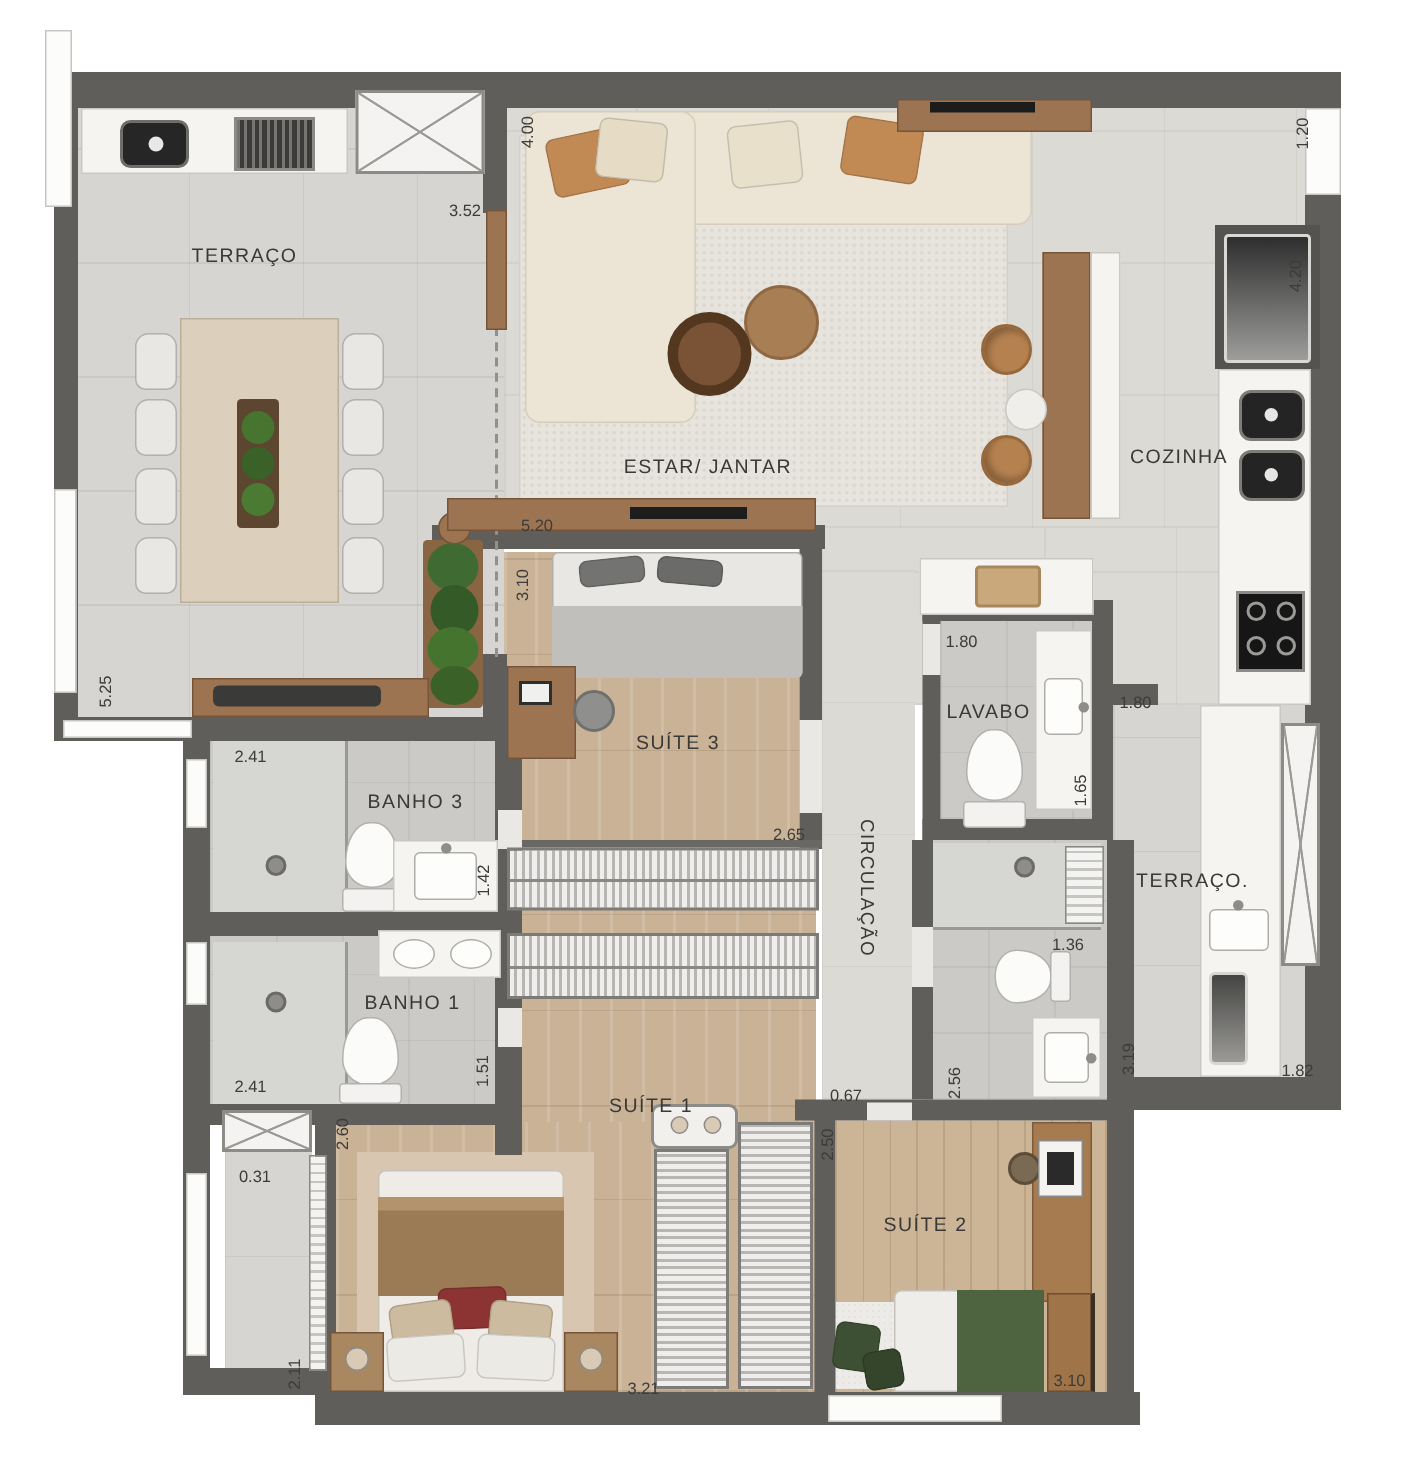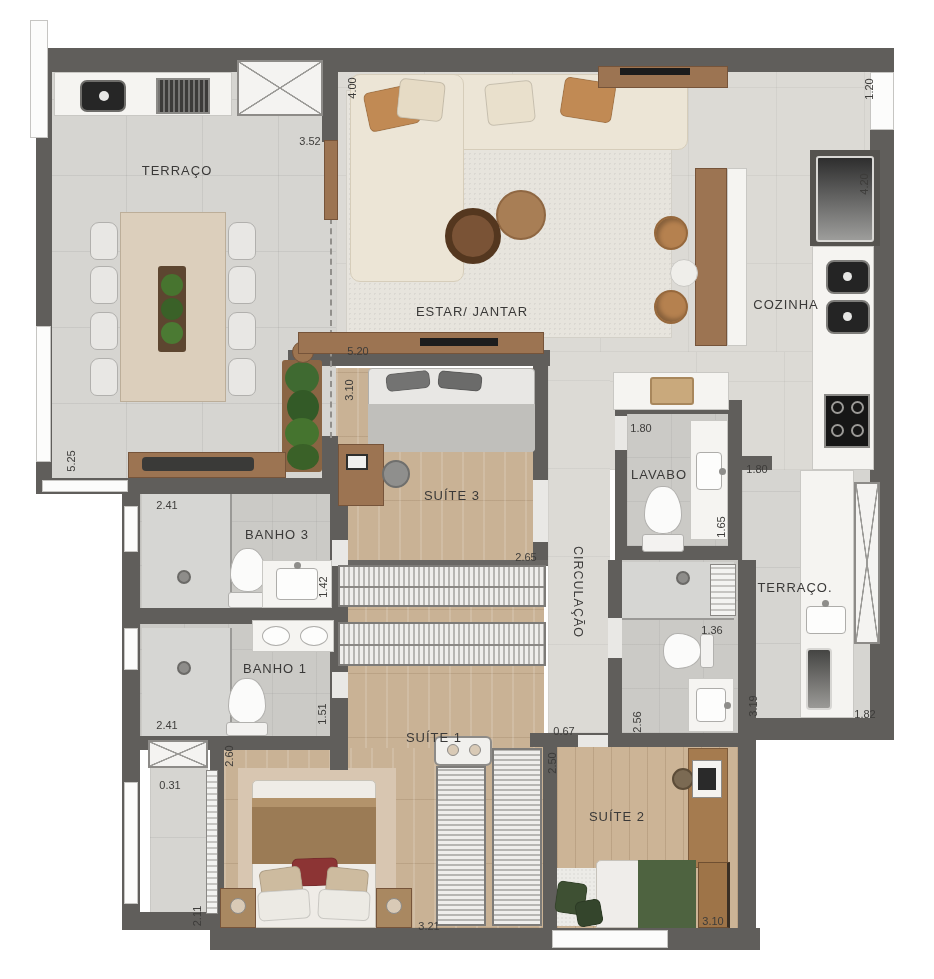--- a/index.html
+++ b/index.html
@@ -262,7 +262,7 @@
   <div class="a pillow" style="left:576px;top:900px;width:26px;height:26px;background:#34452c;transform:rotate(-10deg);"></div>
   <div class="a" style="left:698px;top:862px;width:32px;height:66px;background:#9e7448;border:1px solid #6f4f31;border-right:3px solid #3a2f24;"></div>
 
-  <span class="rlabel" style="left:177px;top:170px;">TERRAÇO</span>
+  <span class="rlabel" style="left:163px;top:170px;">TERRAÇO</span>
   <span class="rlabel" style="left:472px;top:281px;margin-top:30px;">ESTAR/ JANTAR</span>
   <span class="rlabel" style="left:786px;top:304px;">COZINHA</span>
   <span class="rlabel" style="left:659px;top:474px;">LAVABO</span>

